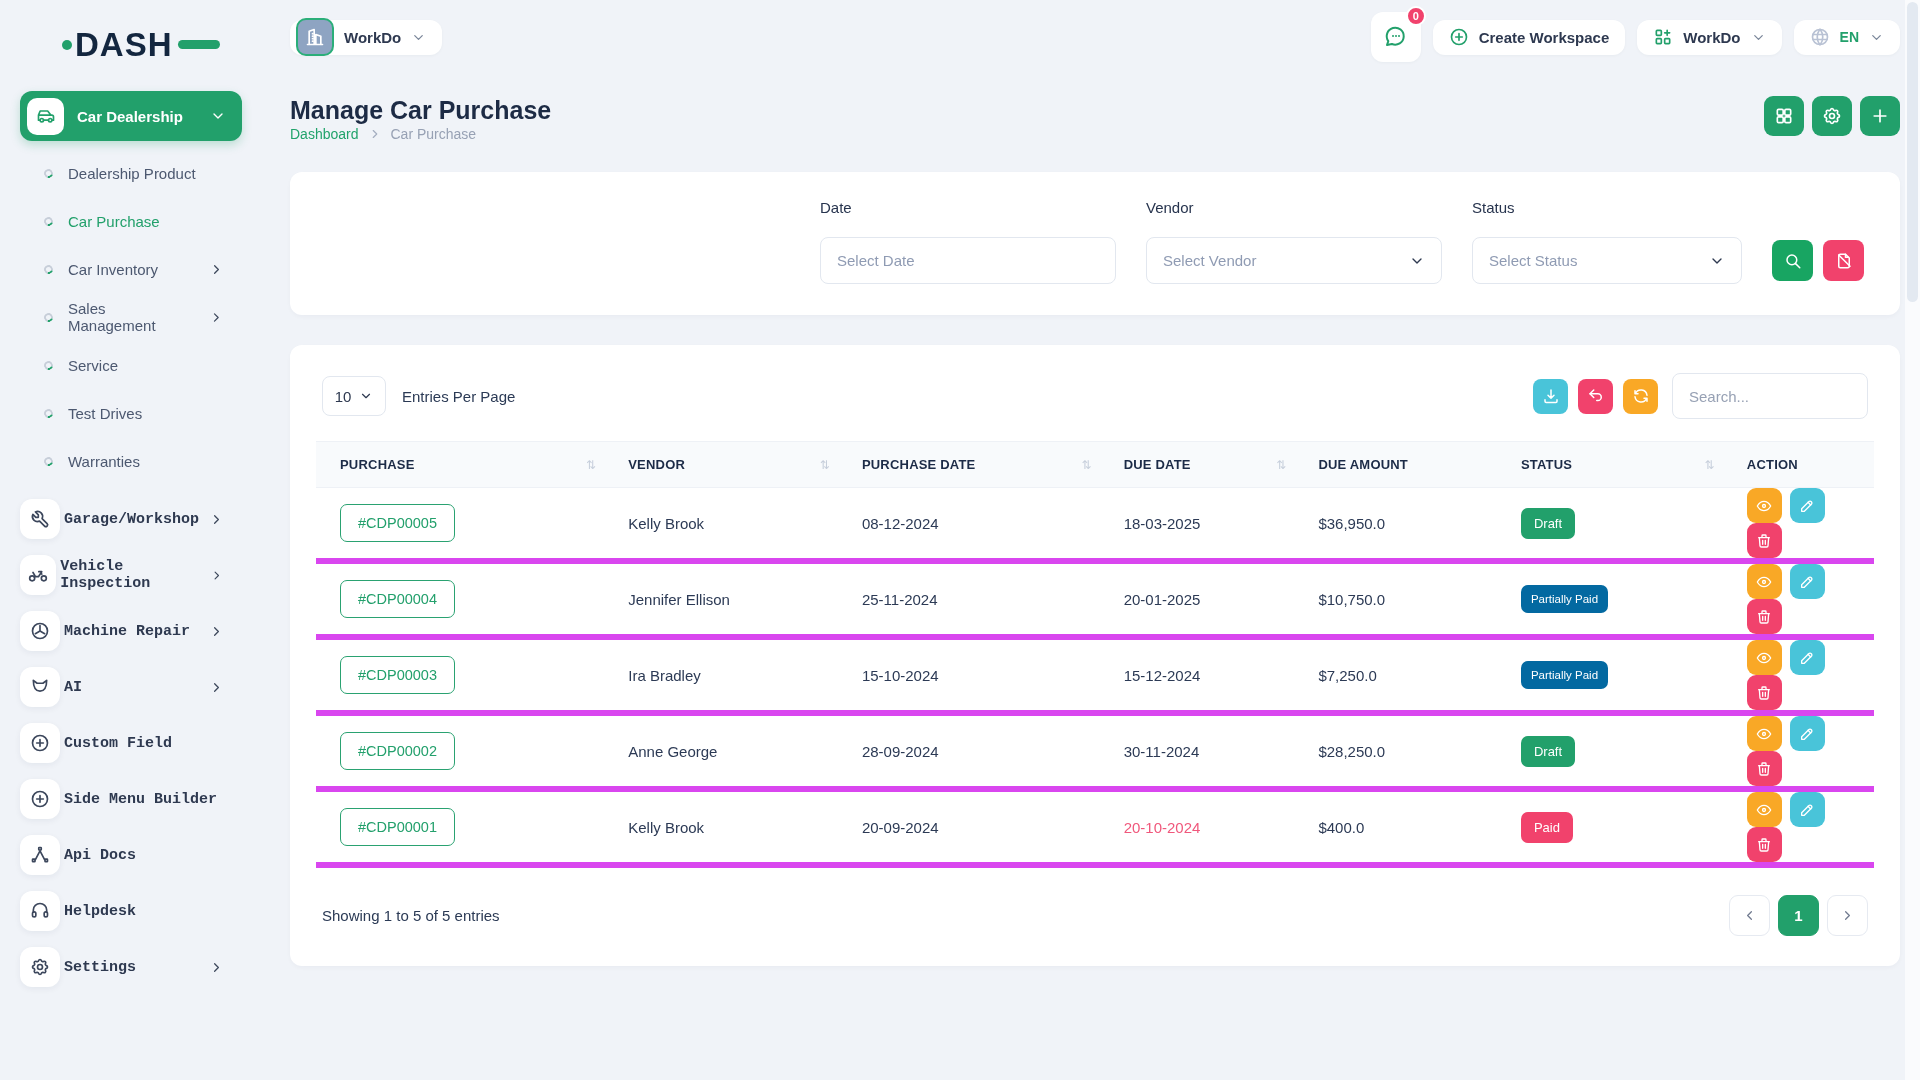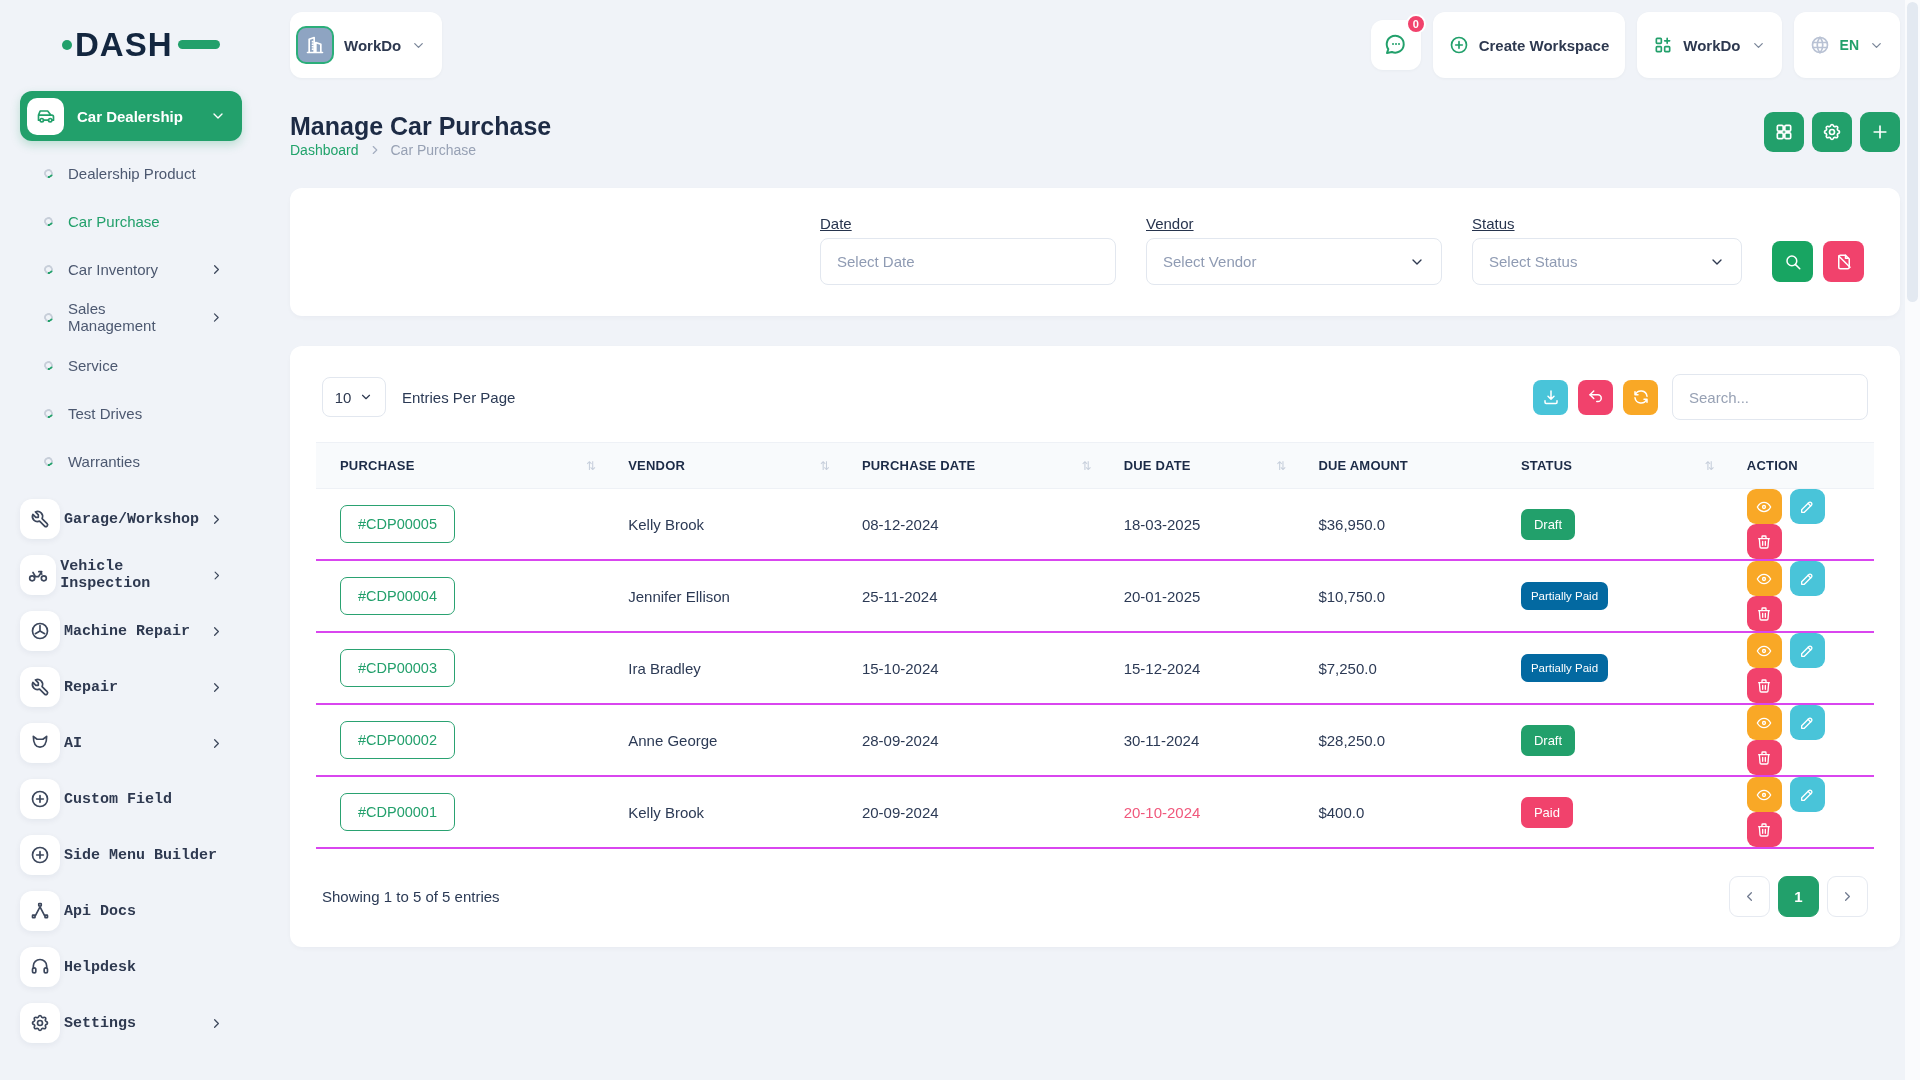--- a/index.html
+++ b/index.html
@@ -63,7 +63,7 @@
 
   .topbar { margin-top:12px; display:flex; align-items:center; justify-content:space-between; }
   .pill {
-    background:#fff; border-radius:12px; height:66px; display:flex; align-items:center;
+    background:#fff; border-radius:12px; height:35px; display:flex; align-items:center;
     gap:10px; padding:0 16px; font-size:15px; font-weight:600; color:#2e3950;
     box-shadow:0 1px 3px rgba(30,41,59,.04); cursor:pointer;
   }

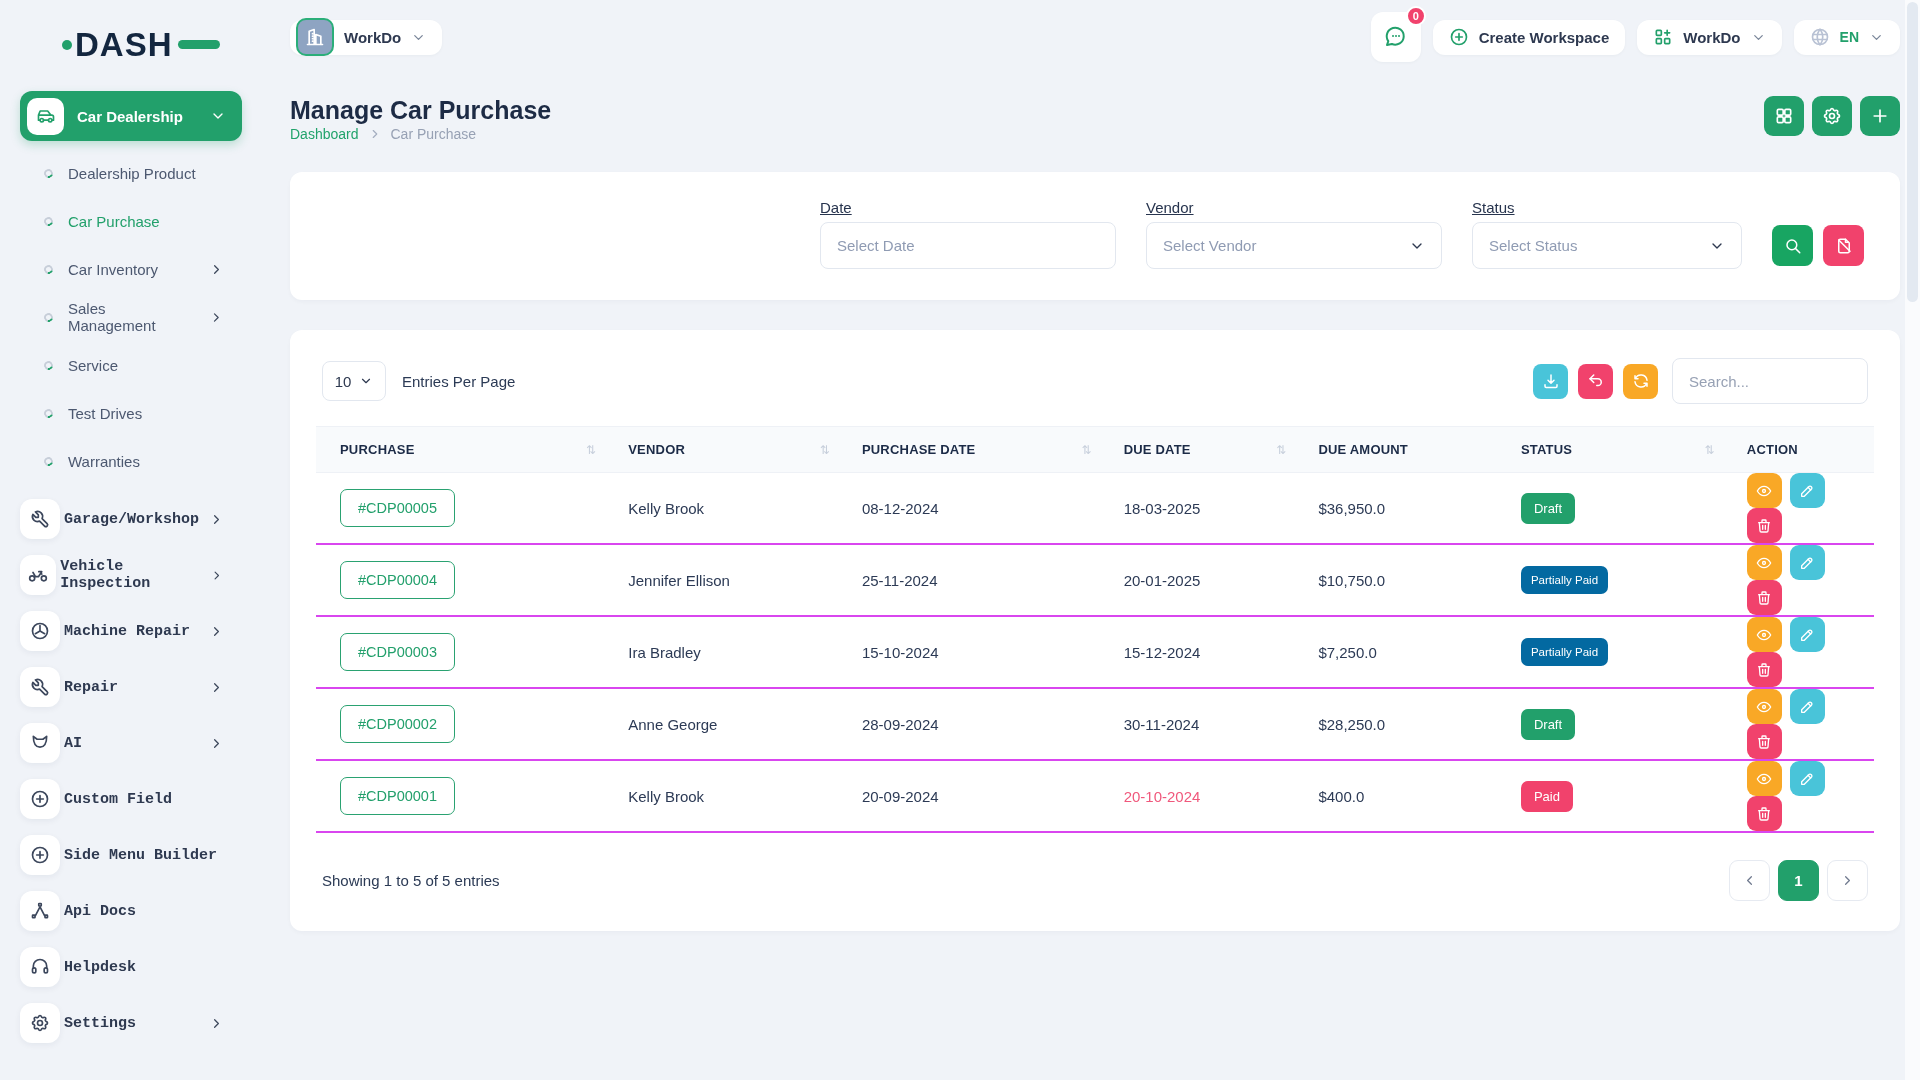--- a/index.html
+++ b/index.html
@@ -97,7 +97,7 @@
   }
   .fgroup { width:296px; }
   .fgroup.narrow { width:270px; }
-  .flabel { display:block; font-size:15px; color:#27344e; margin-bottom:6px;text-decoration:underline; }
+  .flabel { display:block; font-size:15px; color:#27344e; margin-bottom:21px; }
   .fcontrol {
     height:47px; border:1px solid #e2e7ef; border-radius:8px; background:#fff;
     display:flex; align-items:center; justify-content:space-between; padding:0 16px;

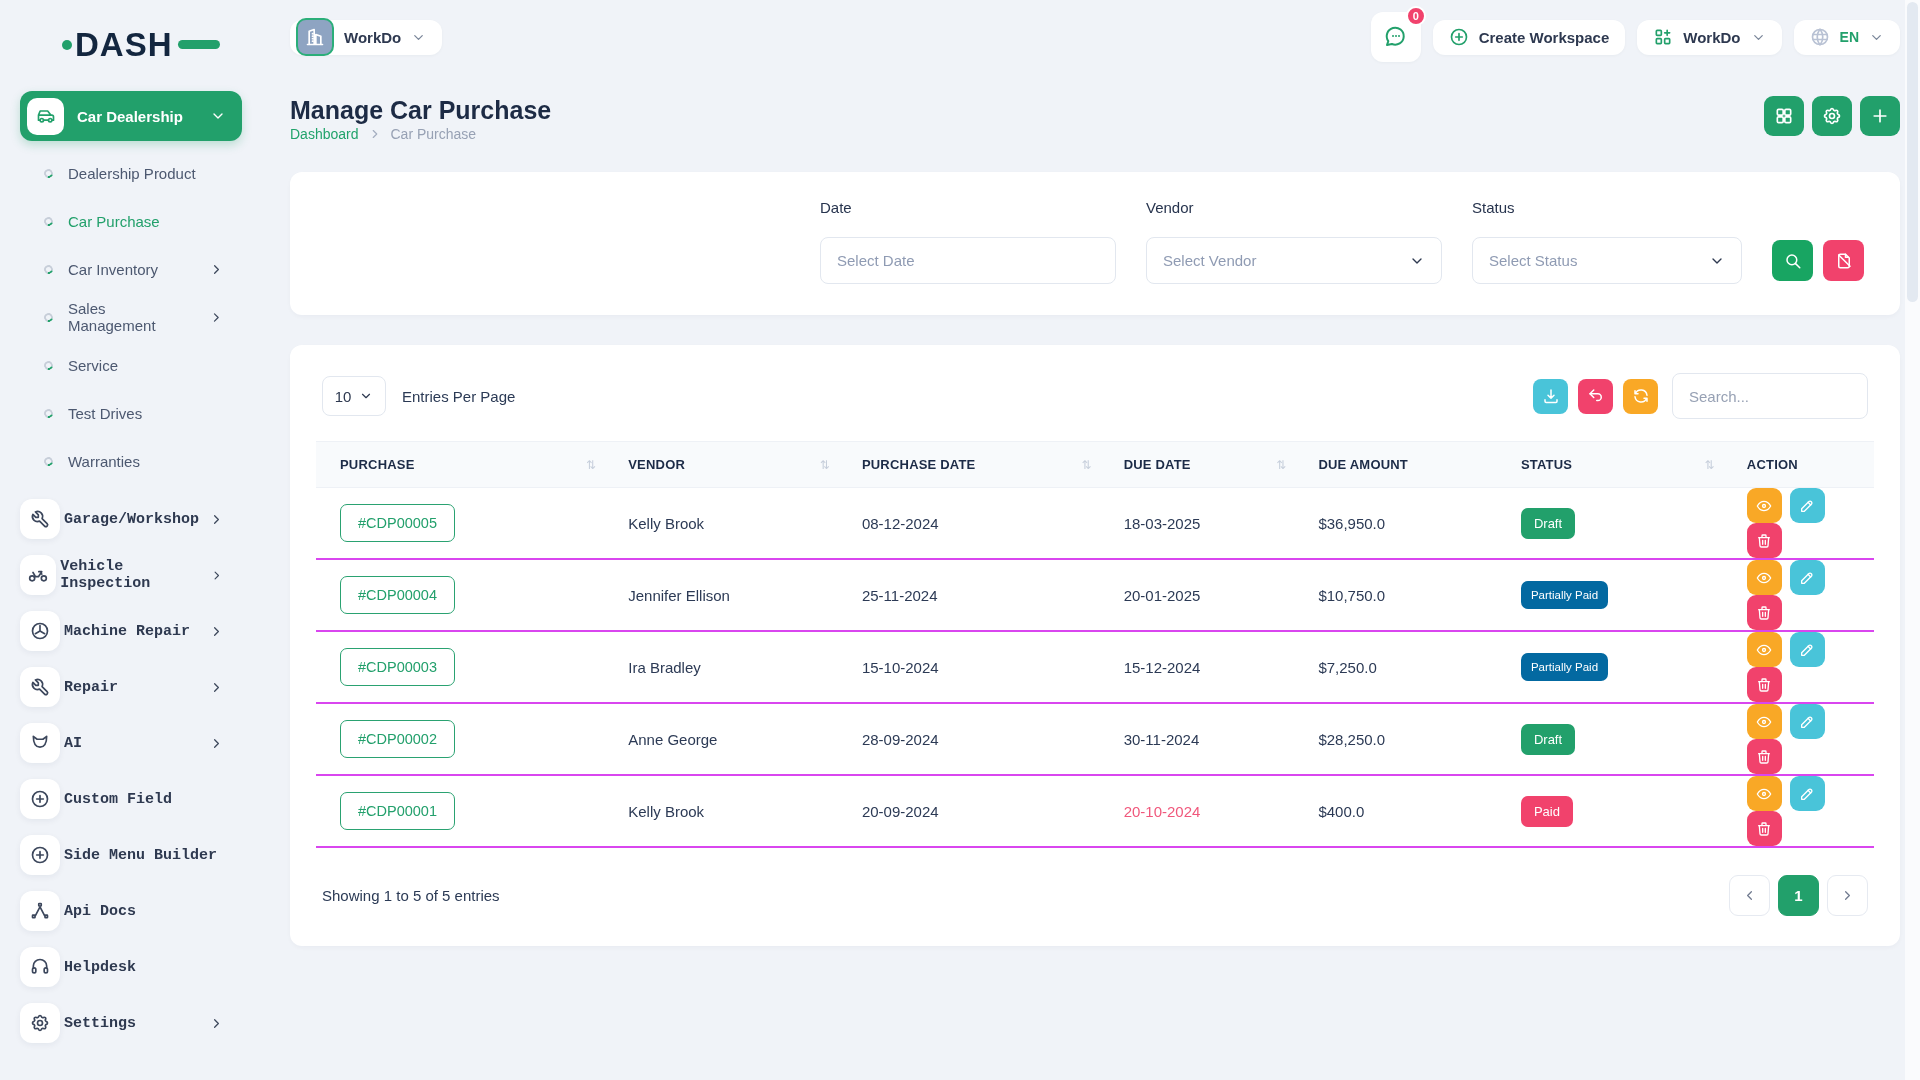--- a/index.html
+++ b/index.html
@@ -138,7 +138,7 @@
   }
   th .sort { position:absolute; right:8px; top:50%; transform:translateY(-50%);
     color:#c6cedb; font-size:12px; font-weight:400; cursor:pointer; }
-  tbody td { height:67px; border-bottom:2px solid #d946ef; padding-left:24px; font-size:15px; color:#2c3a55; }
+  tbody td { height:67px; border-bottom:6px solid #d946ef; padding-left:24px; font-size:15px; color:#2c3a55; }
   .chip { display:inline-block; border:1px solid #2aa271; color:#23a06c; background:#fff;
     border-radius:7px; padding:10px 17px; font-size:14.5px; cursor:pointer; }
   .due-red { color:#f0587c; }

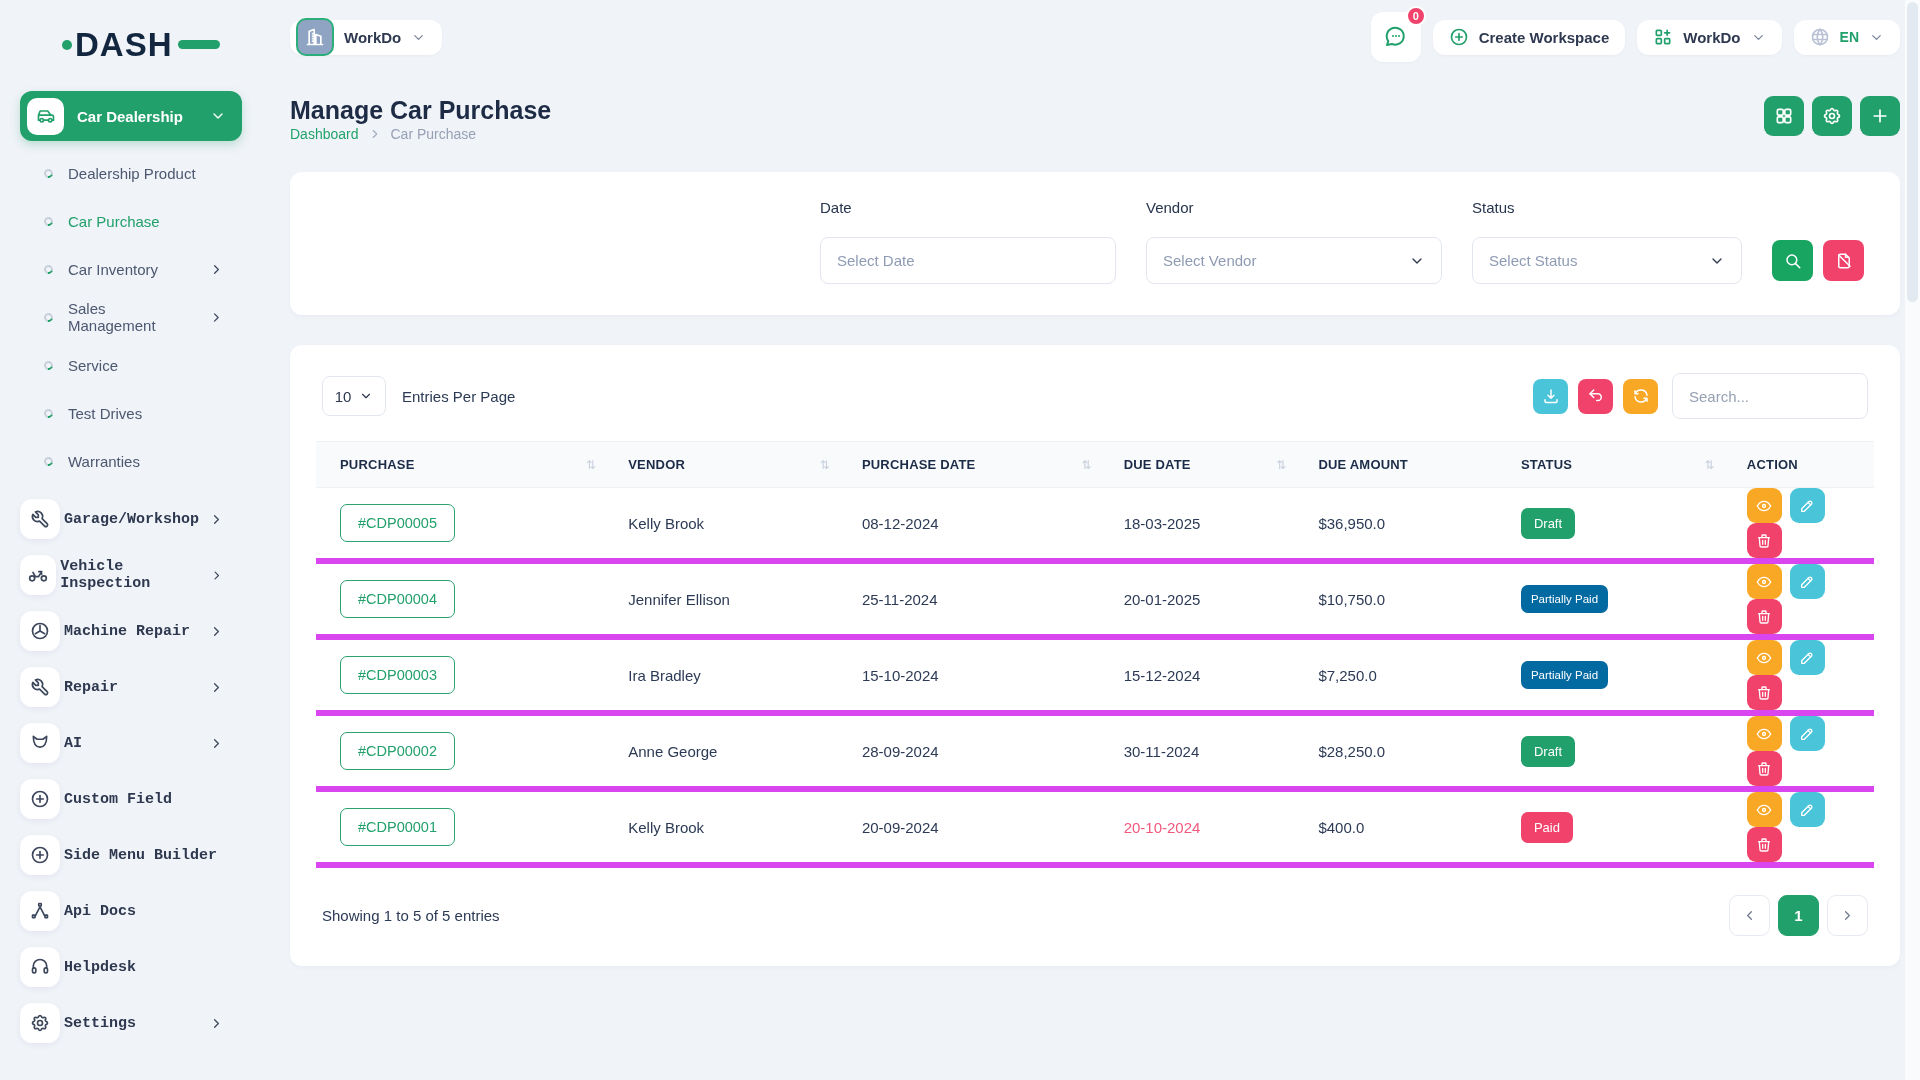--- a/index.html
+++ b/index.html
@@ -273,21 +273,6 @@
             </span>
           </span>
           <span class="g-label">Machine Repair</span>
-          <span class="ic ic15 chev">
-            <svg viewBox="0 0 24 24" fill="none" stroke="currentColor" stroke-width="2" stroke-linecap="round" stroke-linejoin="round">
-              <path d="M9 6l6 6-6 6"></path>
-            </svg>
-          </span>
-        </li>
-        <li class="group-item">
-          <span class="icon-box">
-            <span class="ic ic20">
-              <svg viewBox="0 0 24 24" fill="none" stroke="currentColor" stroke-width="2" stroke-linecap="round" stroke-linejoin="round">
-                <path d="M7 10h3V7L6.5 3.5a6 6 0 0 1 8 8l6 6a2 2 0 0 1-3 3l-6-6a6 6 0 0 1-8-8l3.5 3.5"></path>
-              </svg>
-            </span>
-          </span>
-          <span class="g-label">Repair</span>
           <span class="ic ic15 chev">
             <svg viewBox="0 0 24 24" fill="none" stroke="currentColor" stroke-width="2" stroke-linecap="round" stroke-linejoin="round">
               <path d="M9 6l6 6-6 6"></path>

